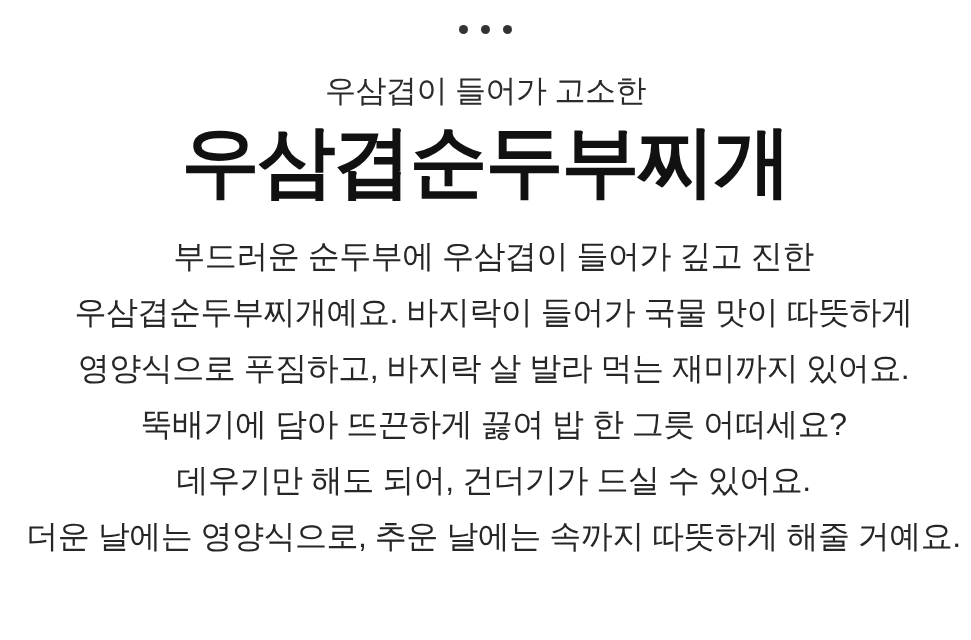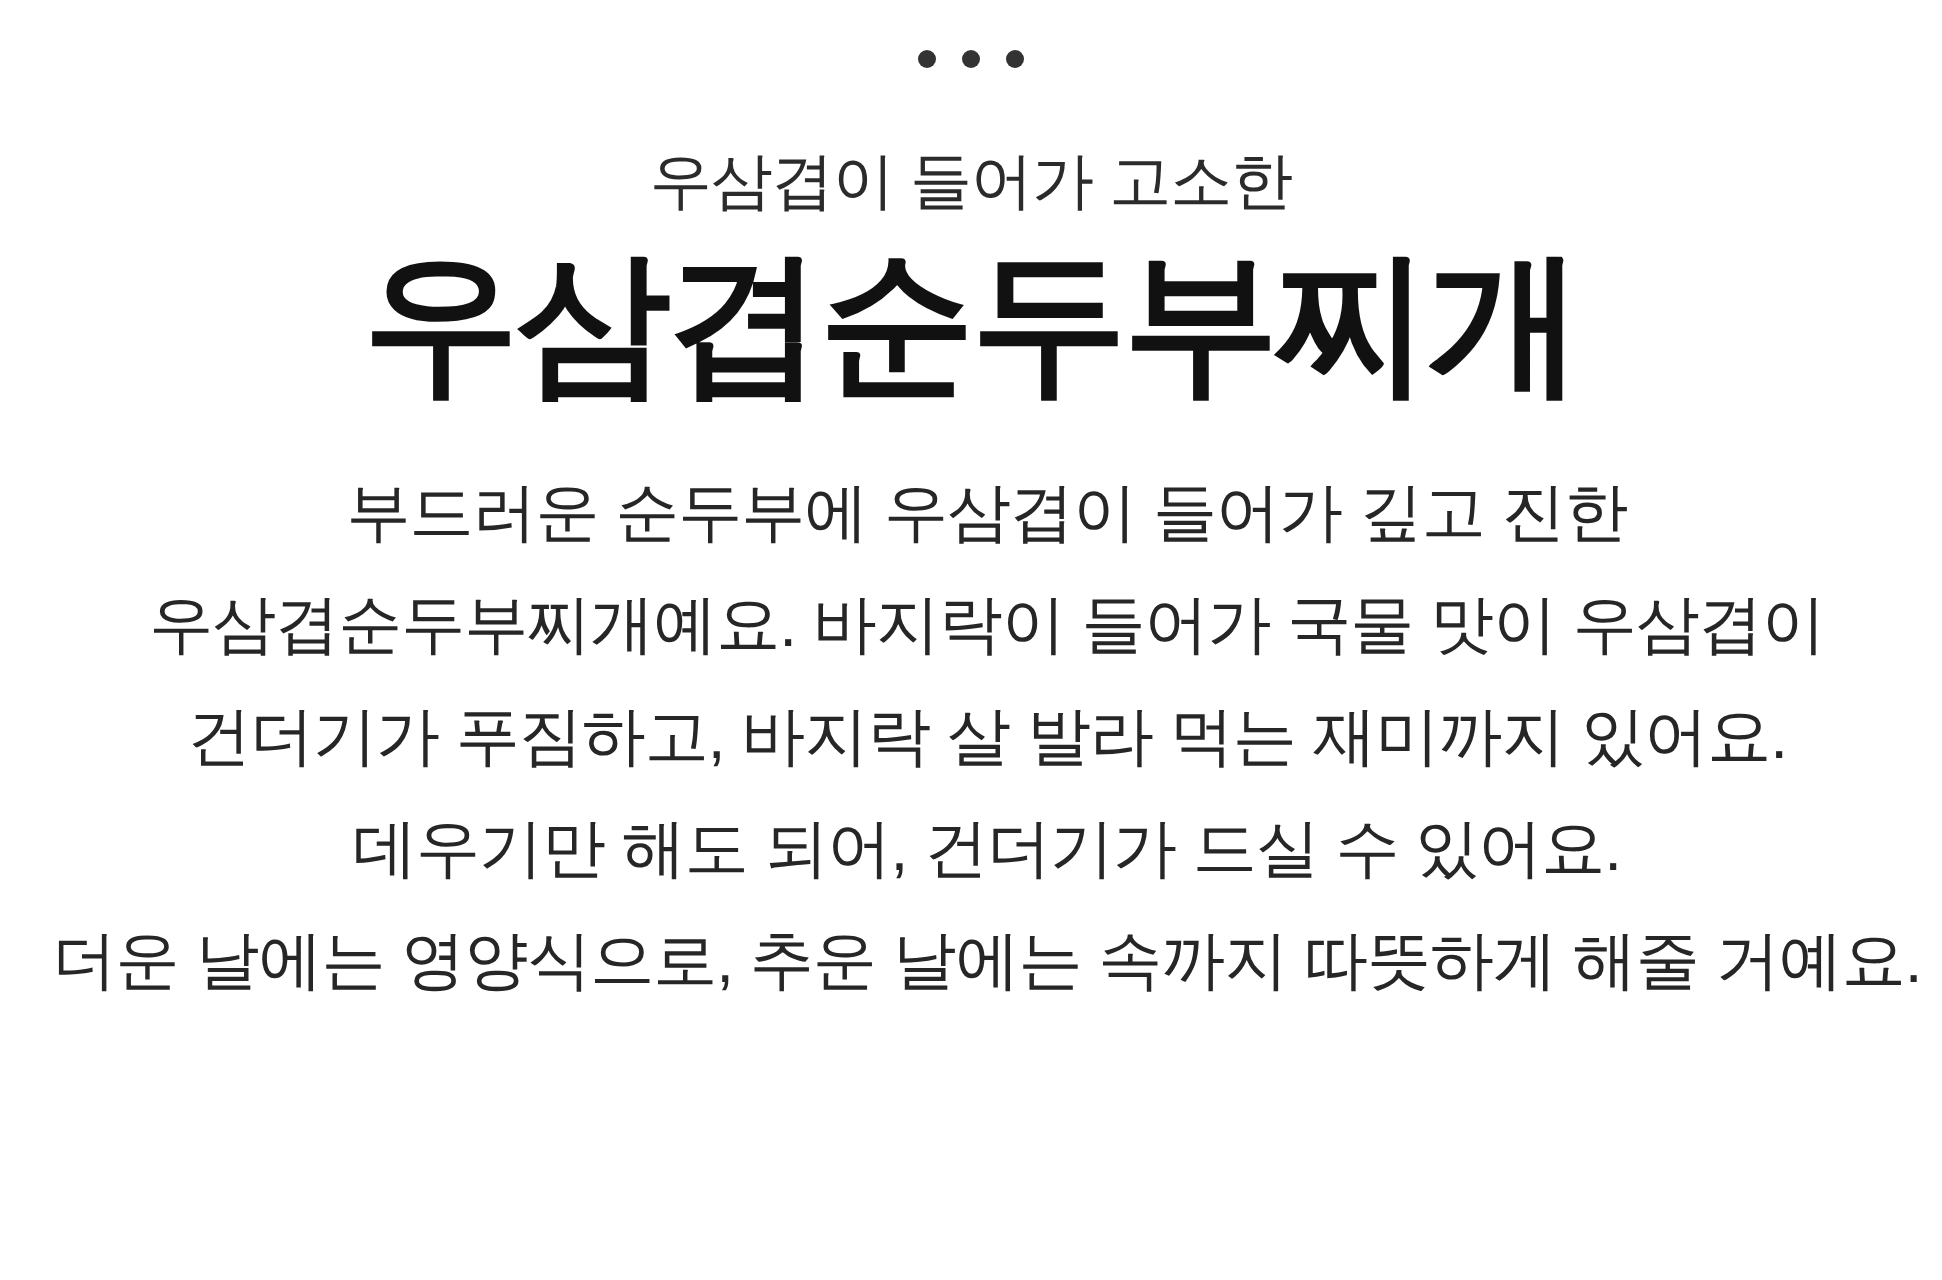--- a/index.html
+++ b/index.html
@@ -81,7 +81,7 @@
 
   <div class="body-text">
     <p>부드러운 순두부에 우삼겹이 들어가 깊고 진한</p>
-    <p>우삼겹순두부찌개예요. 바지락이 들어가 국물 맛이 우삼겹이</p>
+    <p>우삼겹순두부찌개예요. 바지락이 들어가 국물 맛이 따뜻하게</p>
     <p>건더기가 푸짐하고, 바지락 살 발라 먹는 재미까지 있어요.</p>
     <p>데우기만 해도 되어, 건더기가 드실 수 있어요.</p>
     <p>더운 날에는 영양식으로, 추운 날에는 속까지 따뜻하게 해줄 거예요.</p>

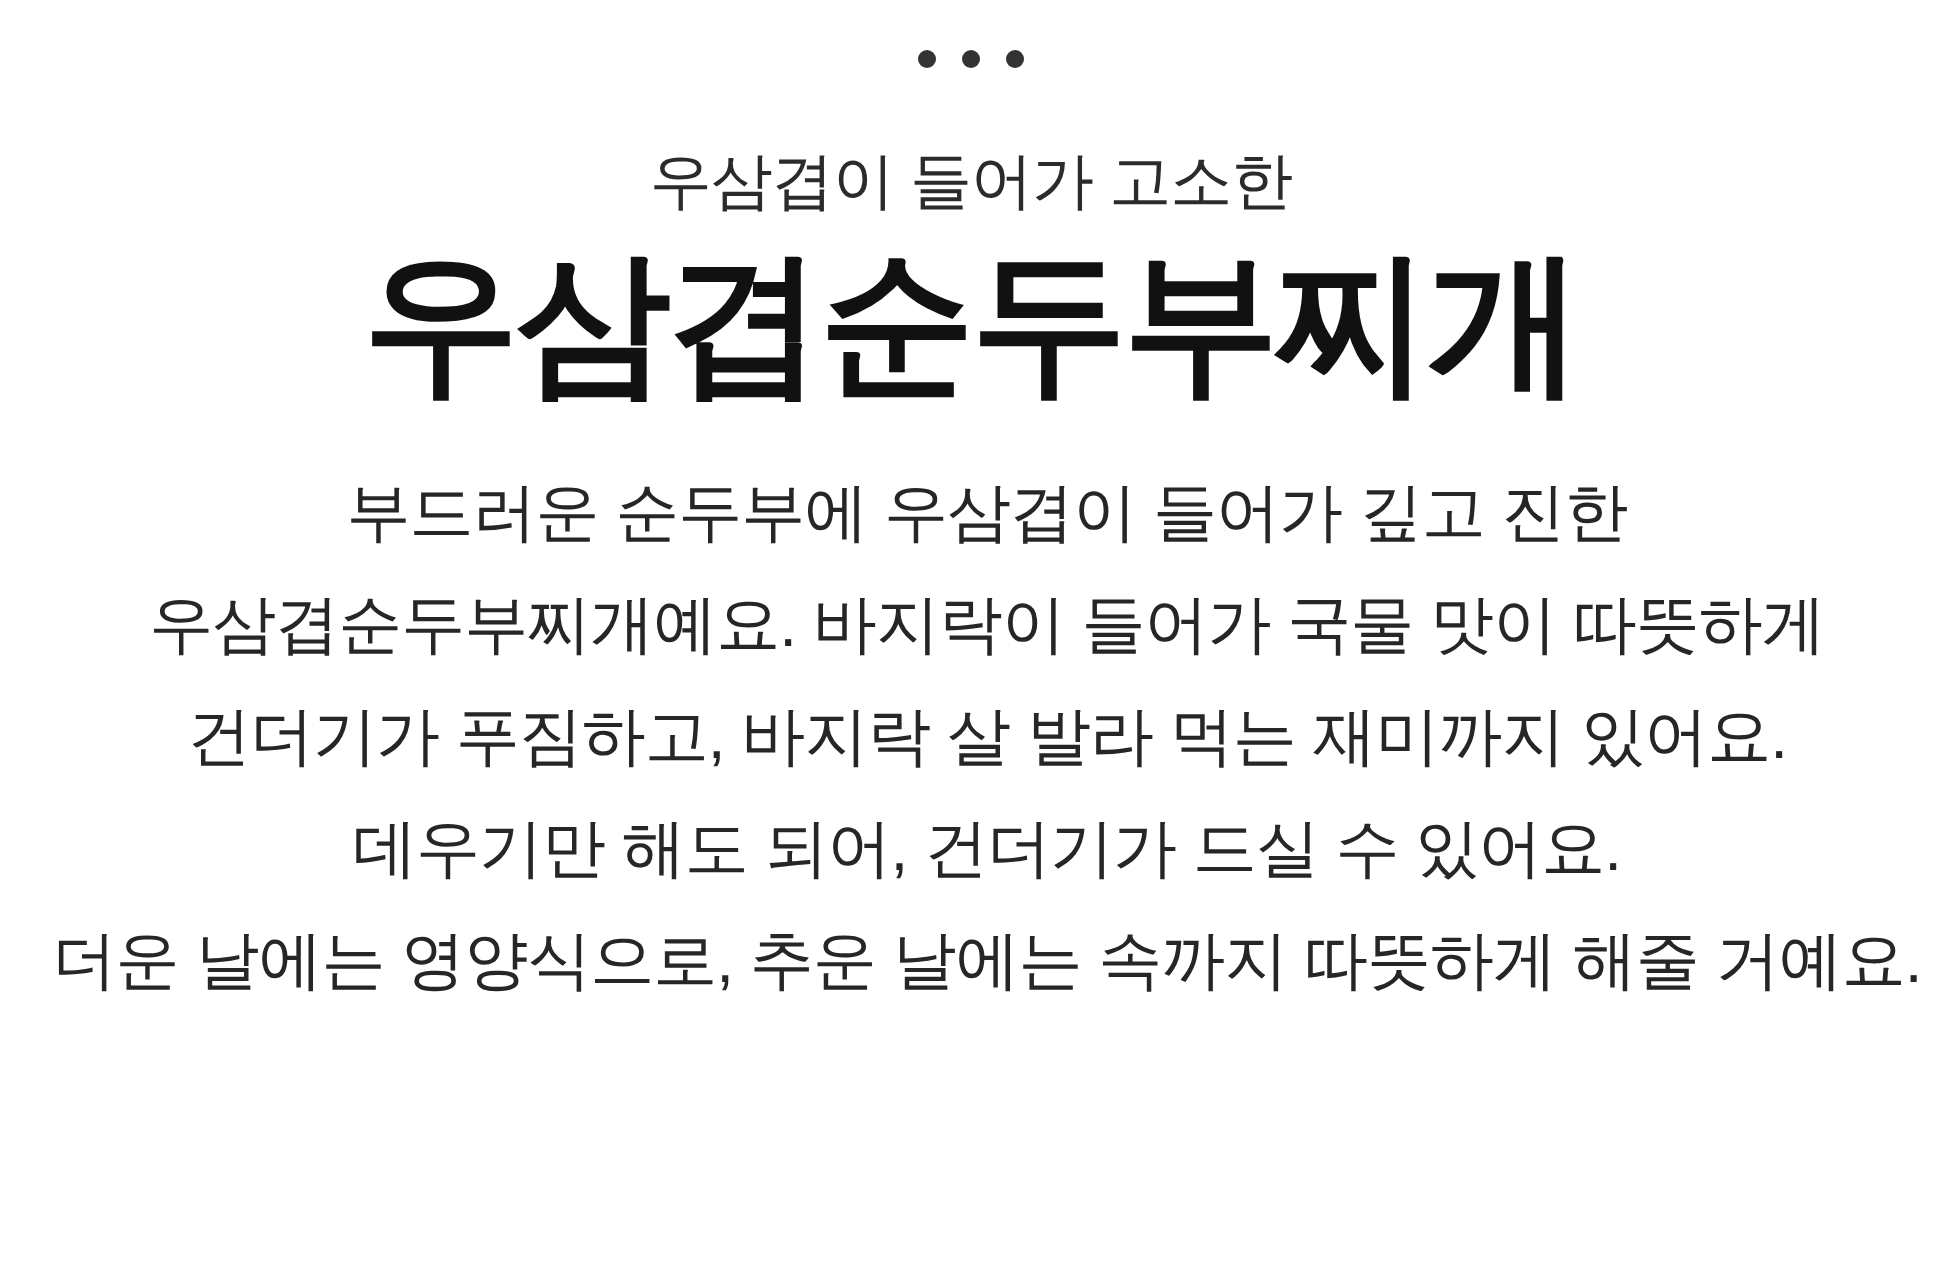--- a/index.html
+++ b/index.html
@@ -82,7 +82,7 @@
   <div class="body-text">
     <p>부드러운 순두부에 우삼겹이 들어가 깊고 진한</p>
     <p>우삼겹순두부찌개예요. 바지락이 들어가 국물 맛이 따뜻하게</p>
-    <p>건더기가 푸짐하고, 바지락 살 발라 먹는 재미까지 있어요.</p>
+    <p>영양식으로 푸짐하고, 바지락 살 발라 먹는 재미까지 있어요.</p>
     <p>데우기만 해도 되어, 건더기가 드실 수 있어요.</p>
     <p>더운 날에는 영양식으로, 추운 날에는 속까지 따뜻하게 해줄 거예요.</p>
   </div>

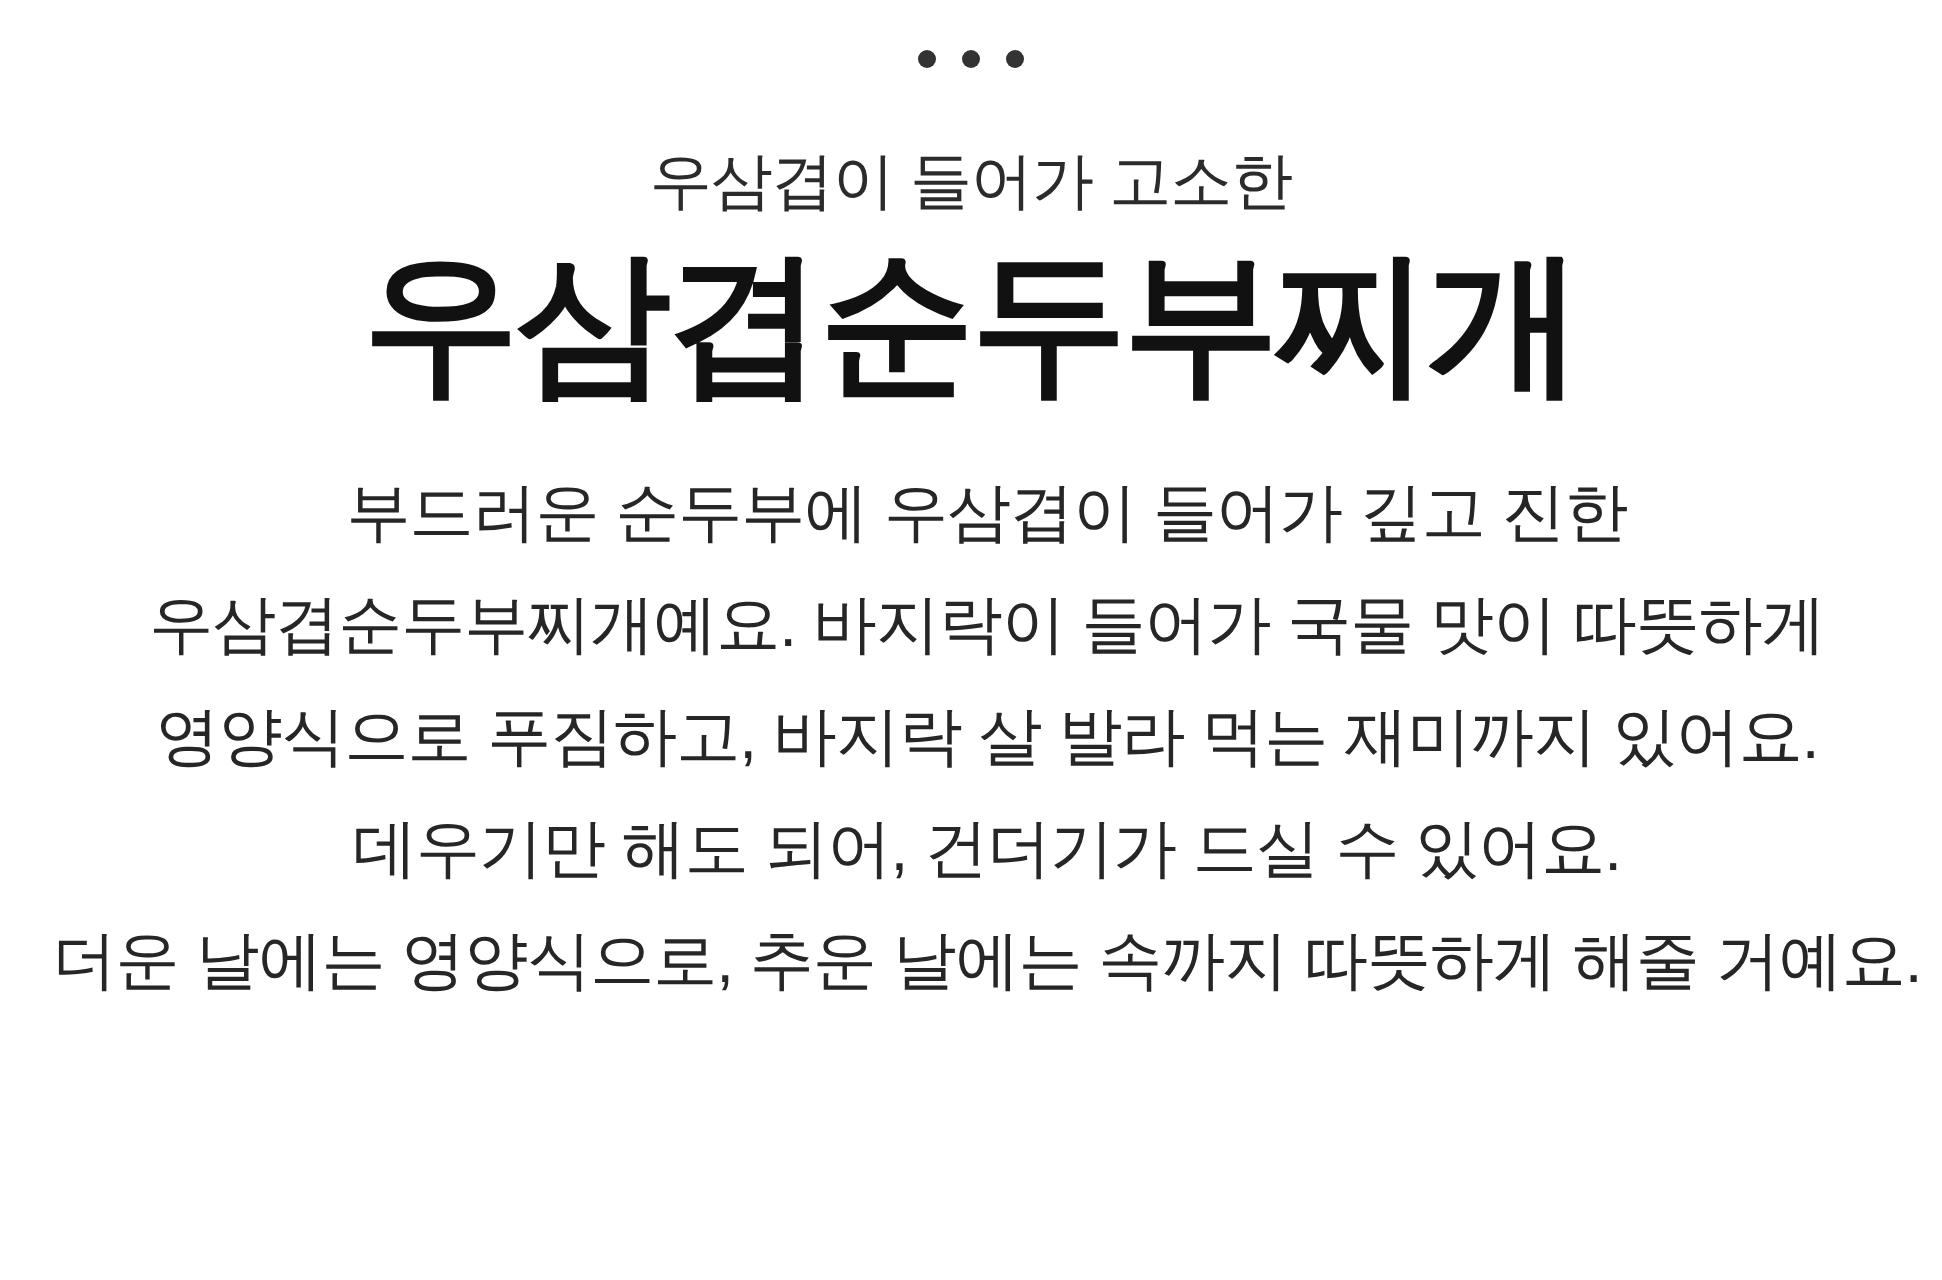--- a/index.html
+++ b/index.html
@@ -83,6 +83,7 @@
     <p>부드러운 순두부에 우삼겹이 들어가 깊고 진한</p>
     <p>우삼겹순두부찌개예요. 바지락이 들어가 국물 맛이 따뜻하게</p>
     <p>영양식으로 푸짐하고, 바지락 살 발라 먹는 재미까지 있어요.</p>
+    <p>뚝배기에 담아 뜨끈하게 끓여 밥 한 그릇 어떠세요?</p>
     <p>데우기만 해도 되어, 건더기가 드실 수 있어요.</p>
     <p>더운 날에는 영양식으로, 추운 날에는 속까지 따뜻하게 해줄 거예요.</p>
   </div>

